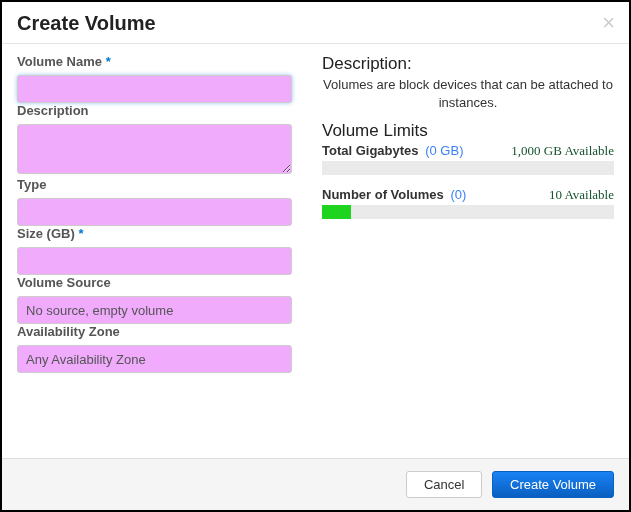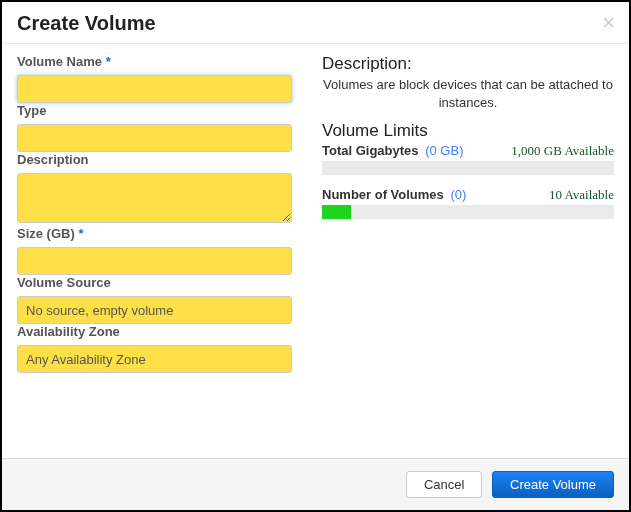--- a/index.html
+++ b/index.html
@@ -168,13 +168,13 @@
       </div>
 
       <div class="form-group">
+        <label>Description</label>
+        <textarea style=""></textarea>
+      </div>
+
+      <div class="form-group">
         <label>Type</label>
         <input type="text" value="" style="">
-      </div>
-
-      <div class="form-group">
-        <label>Description</label>
-        <textarea style=""></textarea>
       </div>
 
       <div class="form-group">

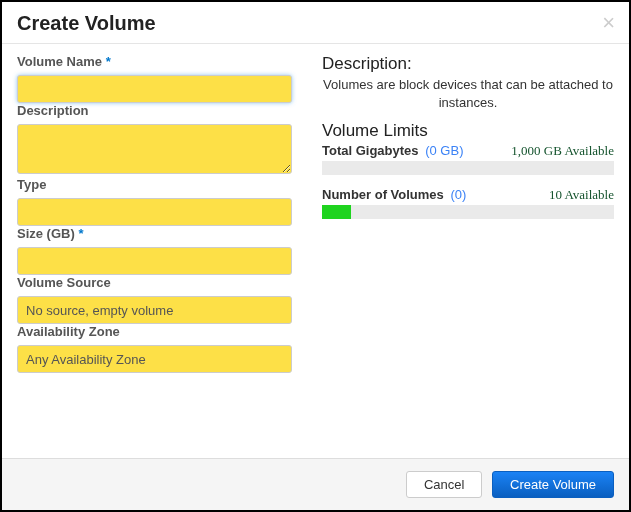--- a/index.html
+++ b/index.html
@@ -69,7 +69,7 @@
     font-size: 13px;
     font-family: inherit;
     color: #555;
-    background: #fde047;
+    background: #f0abfc;
     text-align: center;
   }
   input[type=text] { height: 28px; }

